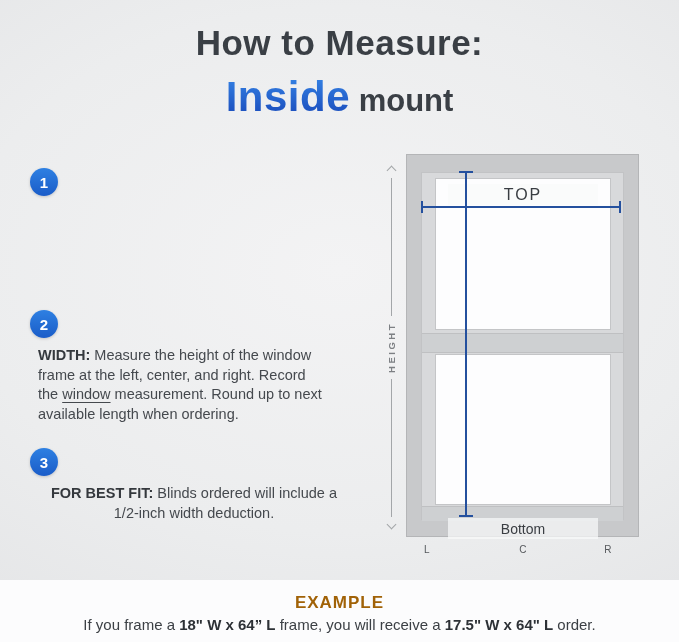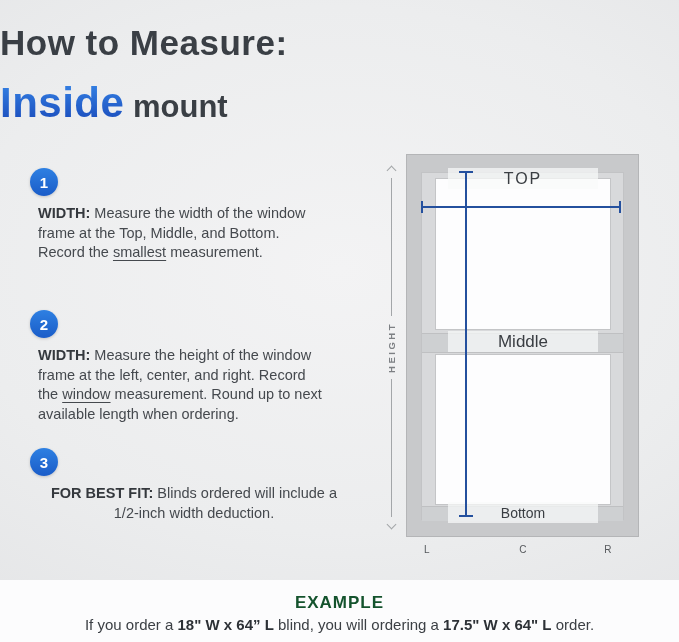--- a/index.html
+++ b/index.html
@@ -10,7 +10,7 @@
     color:#3c4147;
   }
   
-  .title{position:absolute;top:24px;left:0;width:100%;text-align:left;line-height:1.1;}
+  .title{position:absolute;top:24px;left:0;width:100%;text-align:center;line-height:1.1;}
   .title-line1{font-size:35px;font-weight:700;letter-spacing:.5px;color:#3a3f45;}
   .title-line2{margin-top:17px;font-size:31px;font-weight:700;color:#3a3f45;}
   .accent{font-size:42px;font-weight:800;color:#1e5ccc;letter-spacing:.5px;}

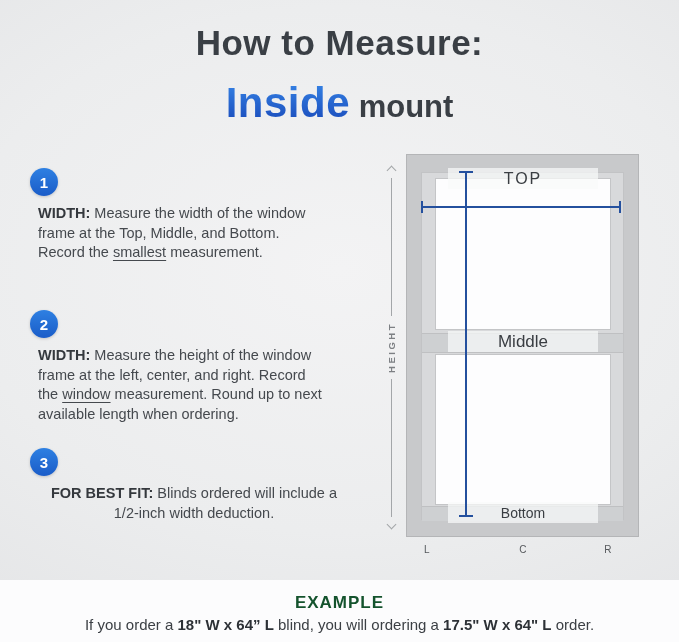--- a/index.html
+++ b/index.html
@@ -12,7 +12,7 @@
   
   .title{position:absolute;top:24px;left:0;width:100%;text-align:center;line-height:1.1;}
   .title-line1{font-size:35px;font-weight:700;letter-spacing:.5px;color:#3a3f45;}
-  .title-line2{margin-top:17px;font-size:31px;font-weight:700;color:#3a3f45;}
+  .title-line2{margin-top:11px;font-size:31px;font-weight:700;color:#3a3f45;}
   .accent{font-size:42px;font-weight:800;color:#1e5ccc;letter-spacing:.5px;}
   @supports (-webkit-background-clip:text){
     .accent{background:linear-gradient(180deg,#3787e8 0%,#1847b8 100%);

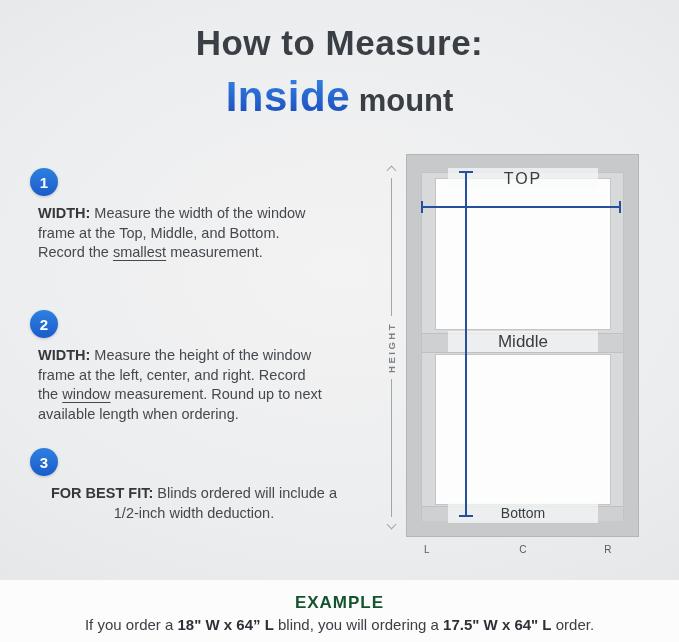--- a/index.html
+++ b/index.html
@@ -63,7 +63,7 @@
   .pos-label{position:absolute;left:448px;width:150px;height:21px;
     background:rgba(248,249,250,.72);
     display:flex;align-items:center;justify-content:center;
-    font-size:16px;color:#393d42;}
+    font-size:16px;color:#393d42;margin-top:16px;}
   #label-top{top:168px;letter-spacing:2px;}
   #label-middle{top:331px;font-size:17px;}
   #label-bottom{top:502px;font-size:14px;}

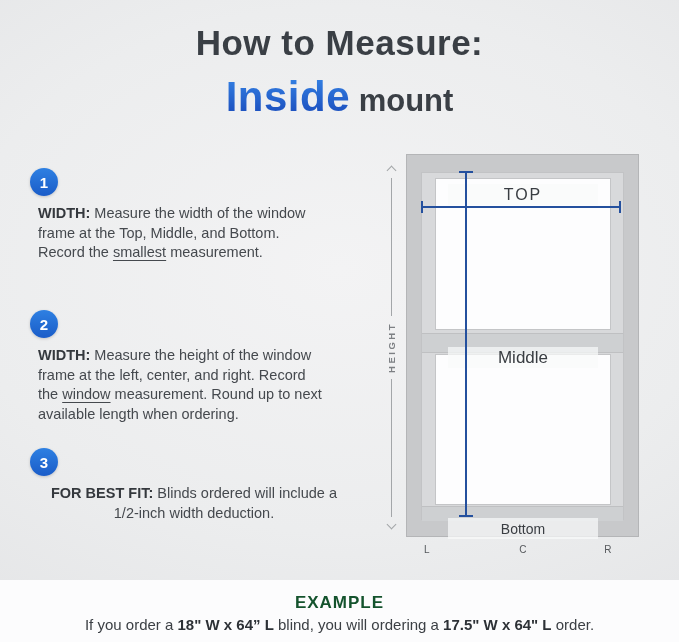--- a/index.html
+++ b/index.html
@@ -99,7 +99,6 @@
 
   <section class="step" id="step1">
     <div class="step-num">1</div>
-    <p class="step-text"><b class="step-label">WIDTH:</b><span> Measure the width of the window frame at the Top, Middle, and Bottom. Record the </span><span class="u">smallest</span><span> measurement.</span></p>
   </section>
 
   <section class="step" id="step2">

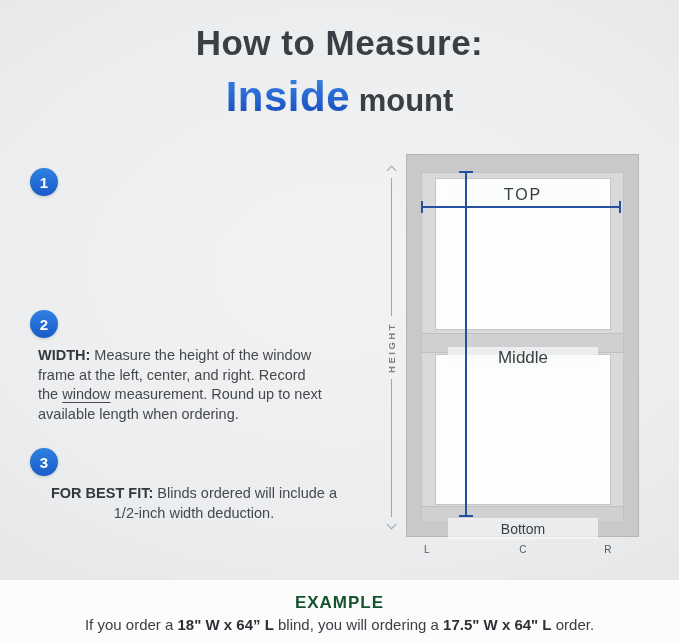--- a/index.html
+++ b/index.html
@@ -139,9 +139,6 @@
   <div class="pos-label" id="label-top">
       <span>TOP</span>
     </div>
-  <div class="pos-label" id="label-middle">
-      <span>Middle</span>
-    </div>
   <div class="pos-label" id="label-bottom">
       <span>Bottom</span>
     </div>

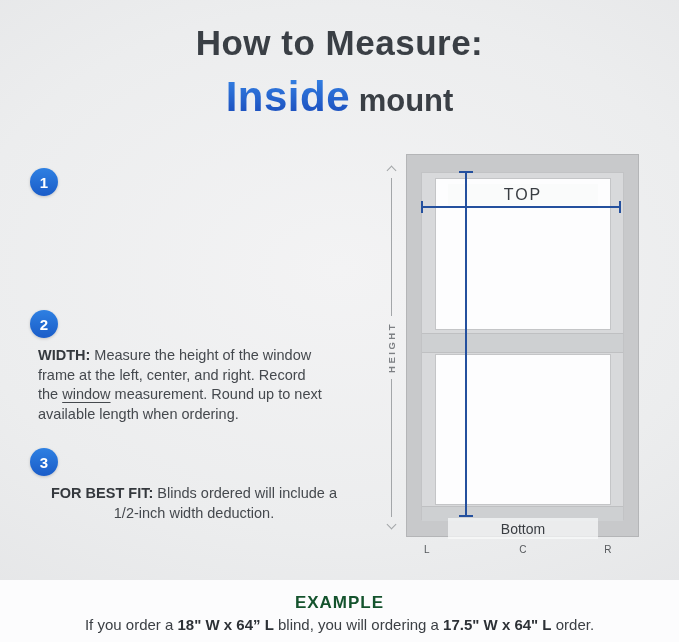--- a/index.html
+++ b/index.html
@@ -83,7 +83,7 @@
   .example{position:absolute;left:0;top:580px;width:679px;height:62px;
     background:#fcfcfd;text-align:center;}
   .example-heading{margin-top:13px;font-size:17px;font-weight:700;
-    letter-spacing:1px;color:#14532d;}
+    letter-spacing:1px;color:#a16207;}
   .example-text{margin:3px 0 0 0;font-size:15px;color:#3c4045;}
   .example-text b{color:#2d3136;}
 </style>

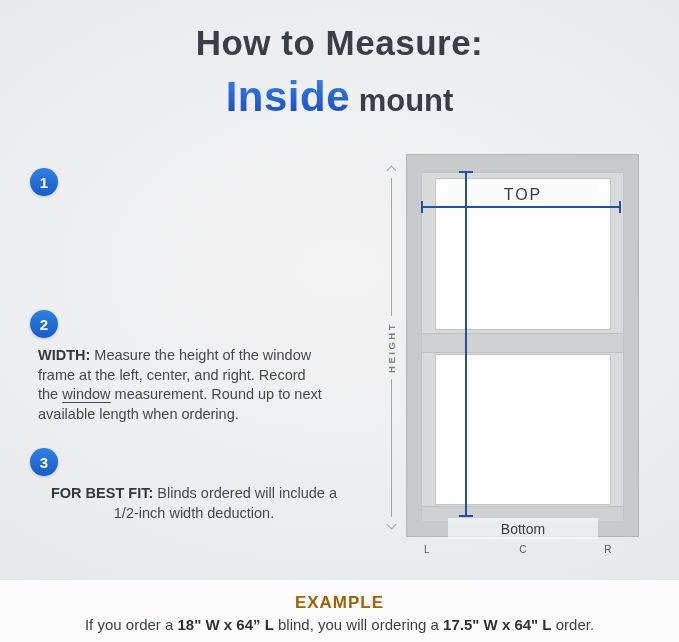--- a/index.html
+++ b/index.html
@@ -156,7 +156,7 @@
 
   <footer class="example">
     <div class="example-heading">EXAMPLE</div>
-    <p class="example-text"><span>If you order a </span><b>18" W x 64” L</b><span> blind, you will ordering a </span><b>17.5" W x 64" L</b><span> order.</span></p>
+    <p class="example-text"><span>If you frame a </span><b>18" W x 64” L</b><span> blind, you will ordering a </span><b>17.5" W x 64" L</b><span> order.</span></p>
   </footer>
 
 </div>

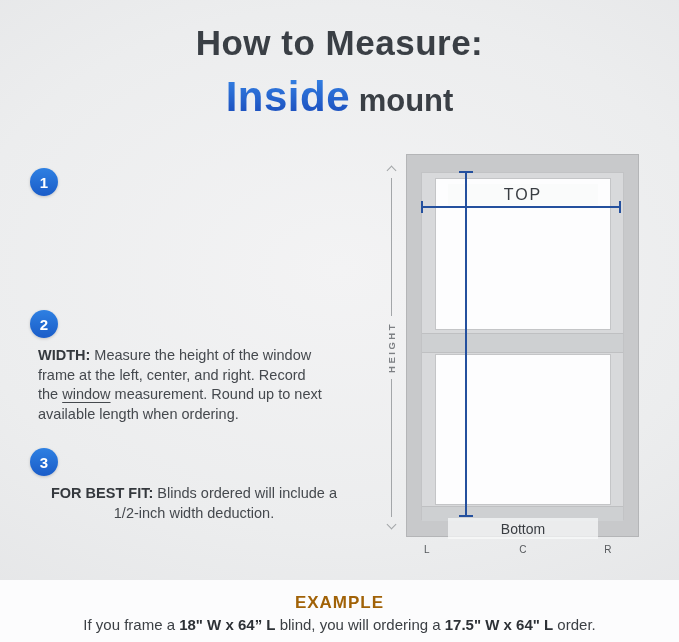--- a/index.html
+++ b/index.html
@@ -156,7 +156,7 @@
 
   <footer class="example">
     <div class="example-heading">EXAMPLE</div>
-    <p class="example-text"><span>If you frame a </span><b>18" W x 64” L</b><span> blind, you will ordering a </span><b>17.5" W x 64" L</b><span> order.</span></p>
+    <p class="example-text"><span>If you frame a </span><b>18" W x 64” L</b><span> frame, you will receive a </span><b>17.5" W x 64" L</b><span> order.</span></p>
   </footer>
 
 </div>

